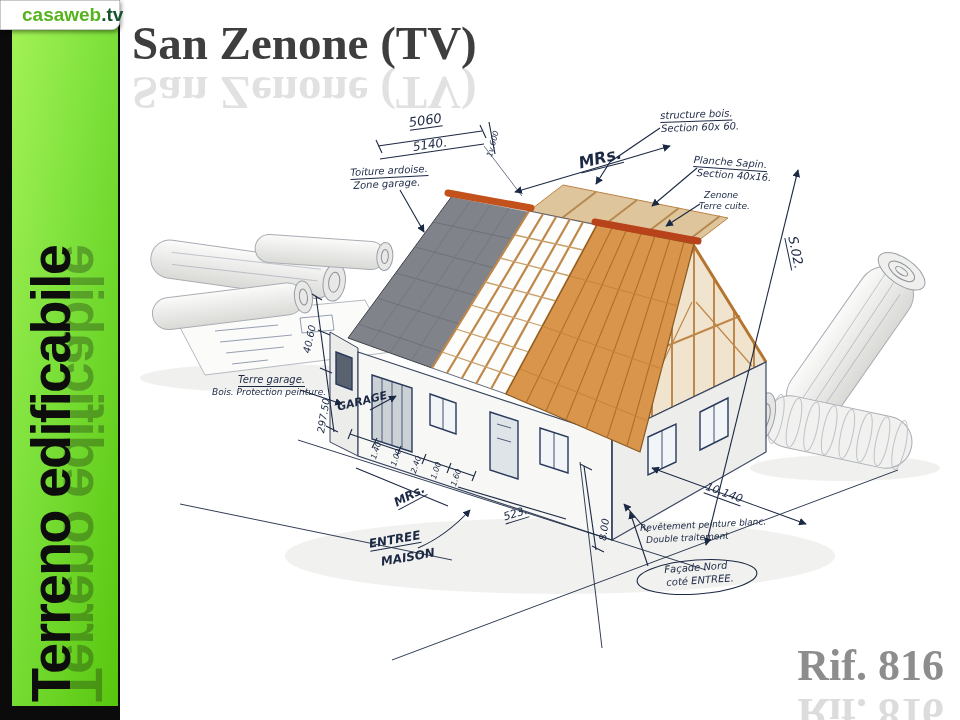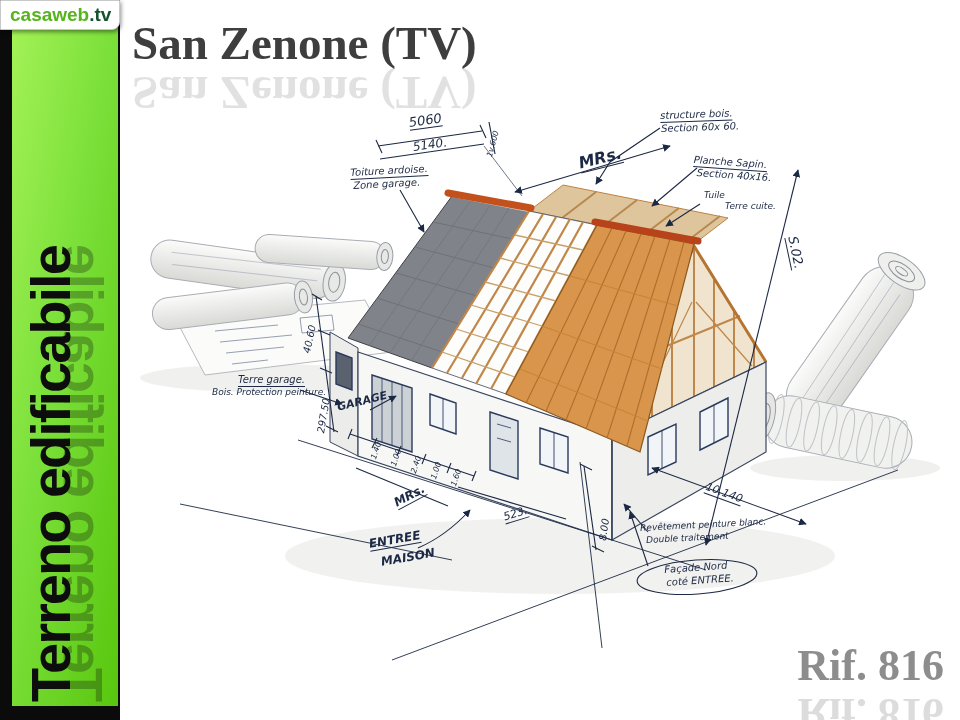--- a/index.html
+++ b/index.html
@@ -19,7 +19,7 @@
   
   .logo { position:absolute; left:0; top:0; width:120px; height:30px; background:#ffffff;
     border:1px solid #c9c9c9; border-radius:0 0 8px 0; box-shadow:1px 2px 4px rgba(0,0,0,.45);
-    z-index:4; display:flex; align-items:center; padding-left:9px;
+    z-index:4; display:flex; align-items:center; padding-left:21px;
     font-weight:bold; font-size:19px; }
   .logo .brand { color:#55b41c; }
   .logo .tld   { color:#14532d; }

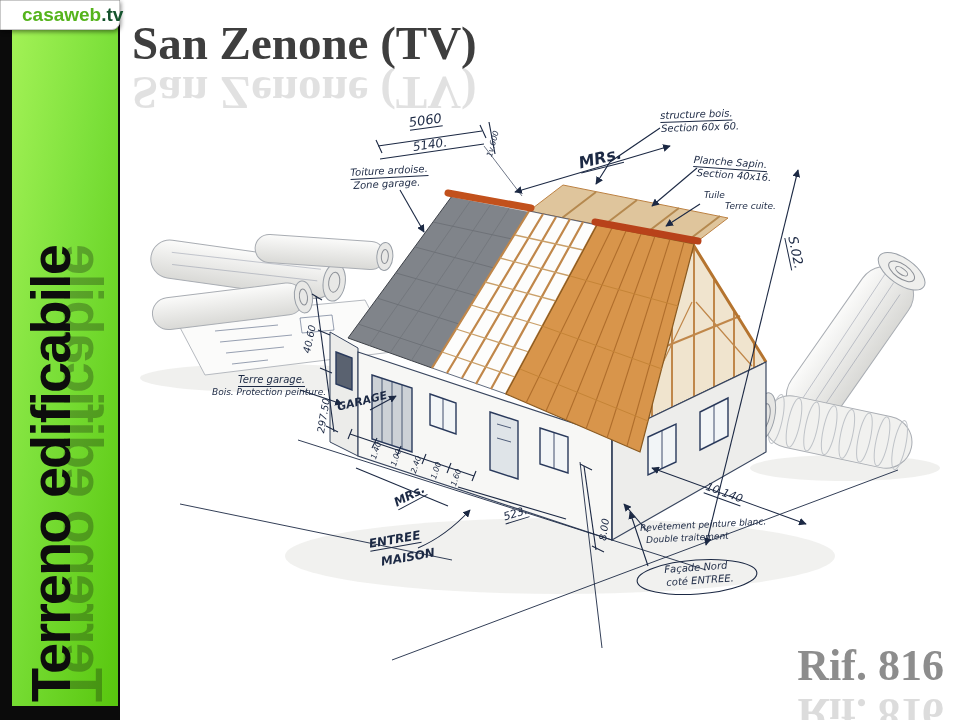--- a/index.html
+++ b/index.html
@@ -214,7 +214,7 @@
 <span class="ann" style="left:661px;top:124px;transform:rotate(-2deg)">Section 60x 60.</span>
 <span class="ann ul" style="left:694px;top:155px;transform:rotate(4deg)">Planche Sapin.</span>
 <span class="ann" style="left:697px;top:168px;transform:rotate(4deg)">Section 40x16.</span>
-<span class="ann" style="left:704px;top:191px;font-size:9px">Tuile</span>
+<span class="ann" style="left:704px;top:191px;font-size:9px">Zenone</span>
 <span class="ann" style="left:725px;top:202px;font-size:9px">Terre cuite.</span>
 <span class="ann ul" style="left:799px;top:235px;font-size:13px;transform:rotate(78deg)">S.02.</span>
 <span class="ann ul" style="left:238px;top:375px">Terre garage.</span>

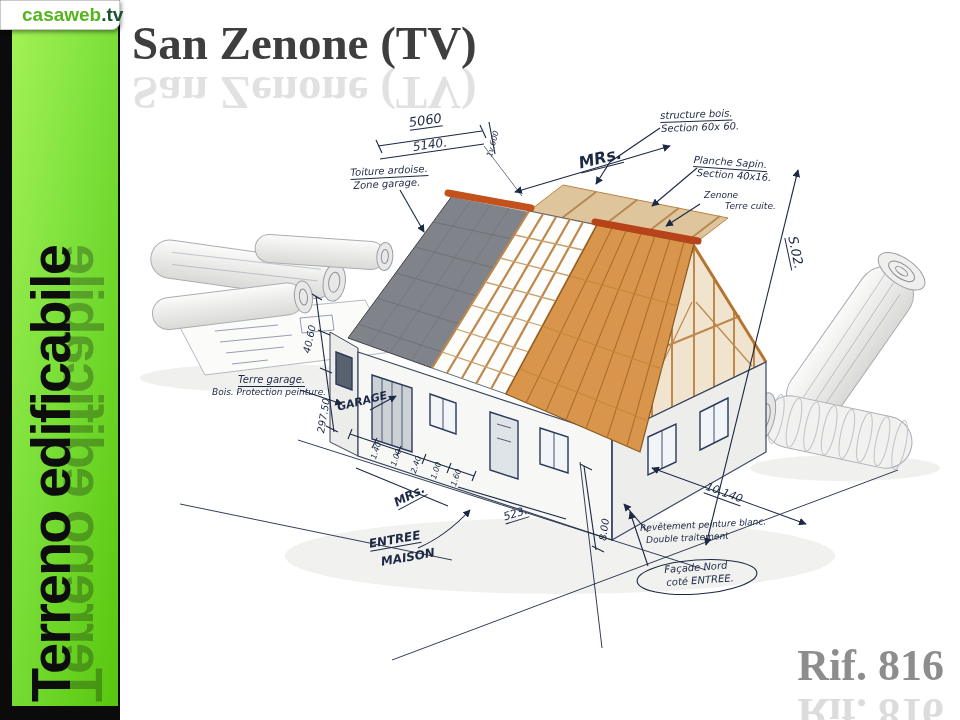--- a/index.html
+++ b/index.html
@@ -215,7 +215,7 @@
 <span class="ann ul" style="left:694px;top:155px;transform:rotate(4deg)">Planche Sapin.</span>
 <span class="ann" style="left:697px;top:168px;transform:rotate(4deg)">Section 40x16.</span>
 <span class="ann" style="left:704px;top:191px;font-size:9px">Zenone</span>
-<span class="ann" style="left:725px;top:202px;font-size:9px">Terre cuite.</span>
+<span class="ann" style="left:699px;top:202px;font-size:9px">Terre cuite.</span>
 <span class="ann ul" style="left:799px;top:235px;font-size:13px;transform:rotate(78deg)">S.02.</span>
 <span class="ann ul" style="left:238px;top:375px">Terre garage.</span>
 <span class="ann" style="left:212px;top:388px;font-size:9px">Bois. Protection peinture.</span>

